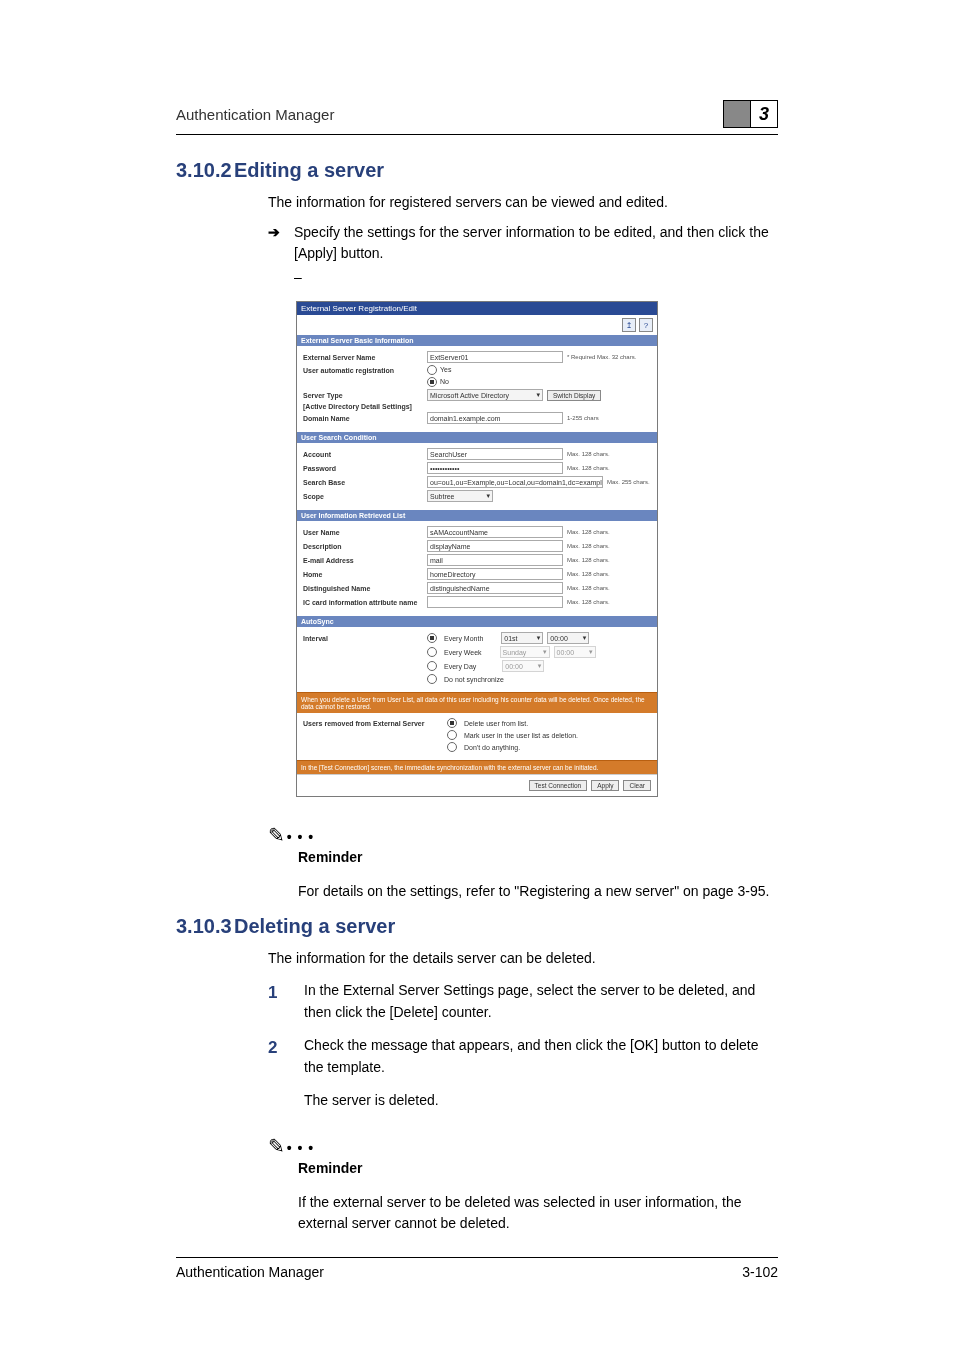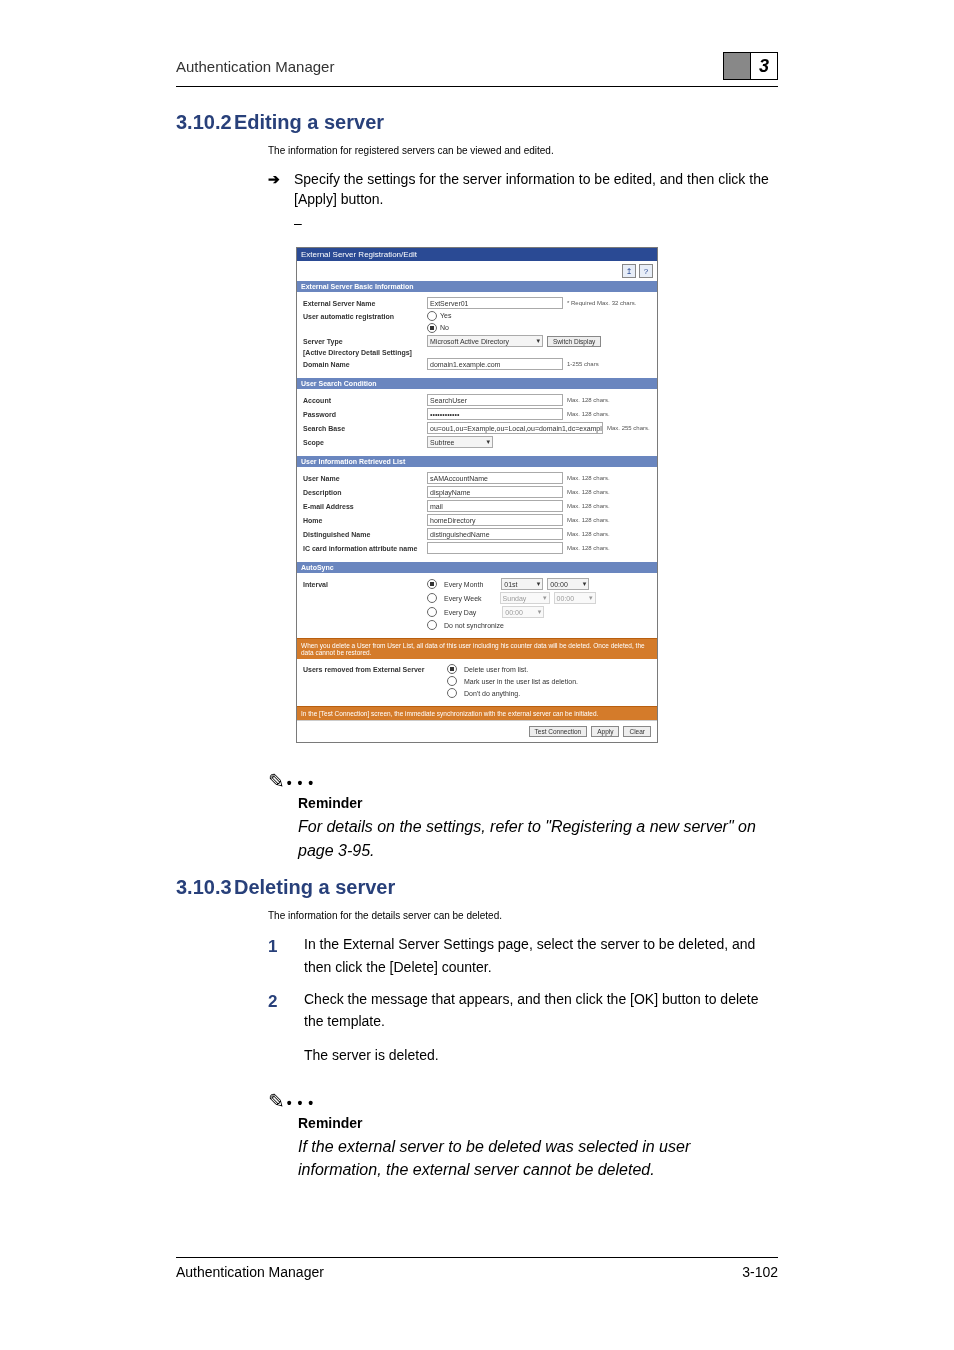--- a/index.html
+++ b/index.html
@@ -3,7 +3,7 @@
 <meta charset="utf-8">
 <style>
   html,body{margin:0;padding:0;background:#fff;font-family:Arial,Helvetica,sans-serif;color:#000;}
-  .page{width:842px;height:1350px;position:relative;margin:0 auto;box-sizing:border-box;padding:52px 120px 60px 120px;}
+  .page{width:842px;height:1350px;position:relative;margin:0 auto;box-sizing:border-box;padding:100px 120px 60px 120px;}
   .header-row{display:flex;align-items:center;justify-content:space-between;margin-bottom:6px;}
   .header-title{font-size:15px;color:#333;}
   .chapter-badge{display:flex;align-items:center;}

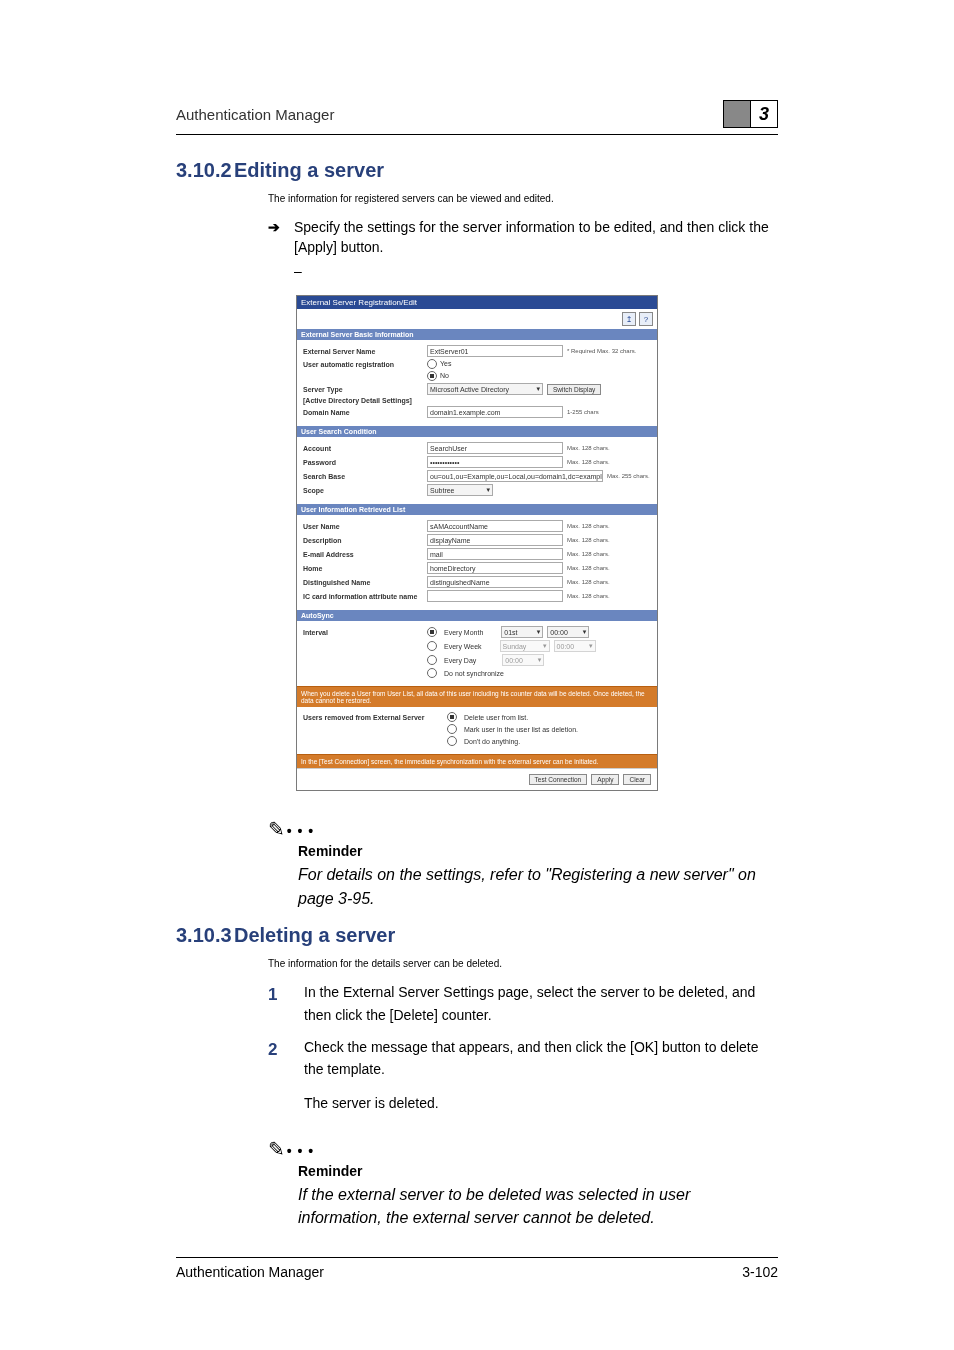--- a/index.html
+++ b/index.html
@@ -12,7 +12,7 @@
   .rule{border:none;border-top:1px solid #000;margin:0 0 24px 0;}
   .sec-h{font-size:20px;font-weight:bold;color:#28407a;margin:14px 0 10px 0;}
   .sec-num{display:inline-block;width:58px;}
-  .body-text{font-size:10px;margin:6px 0 10px 92px;line-height:1.45;}
+  .body-text{font-size:14px;margin:6px 0 10px 92px;line-height:1.45;}
   .arrow-row{display:flex;margin:4px 0 4px 92px;font-size:14px;line-height:1.45;}
   .arrow-glyph{width:26px;flex:none;font-weight:bold;}
   .dash-row{display:flex;margin:2px 0 14px 118px;font-size:14px;line-height:1.45;}

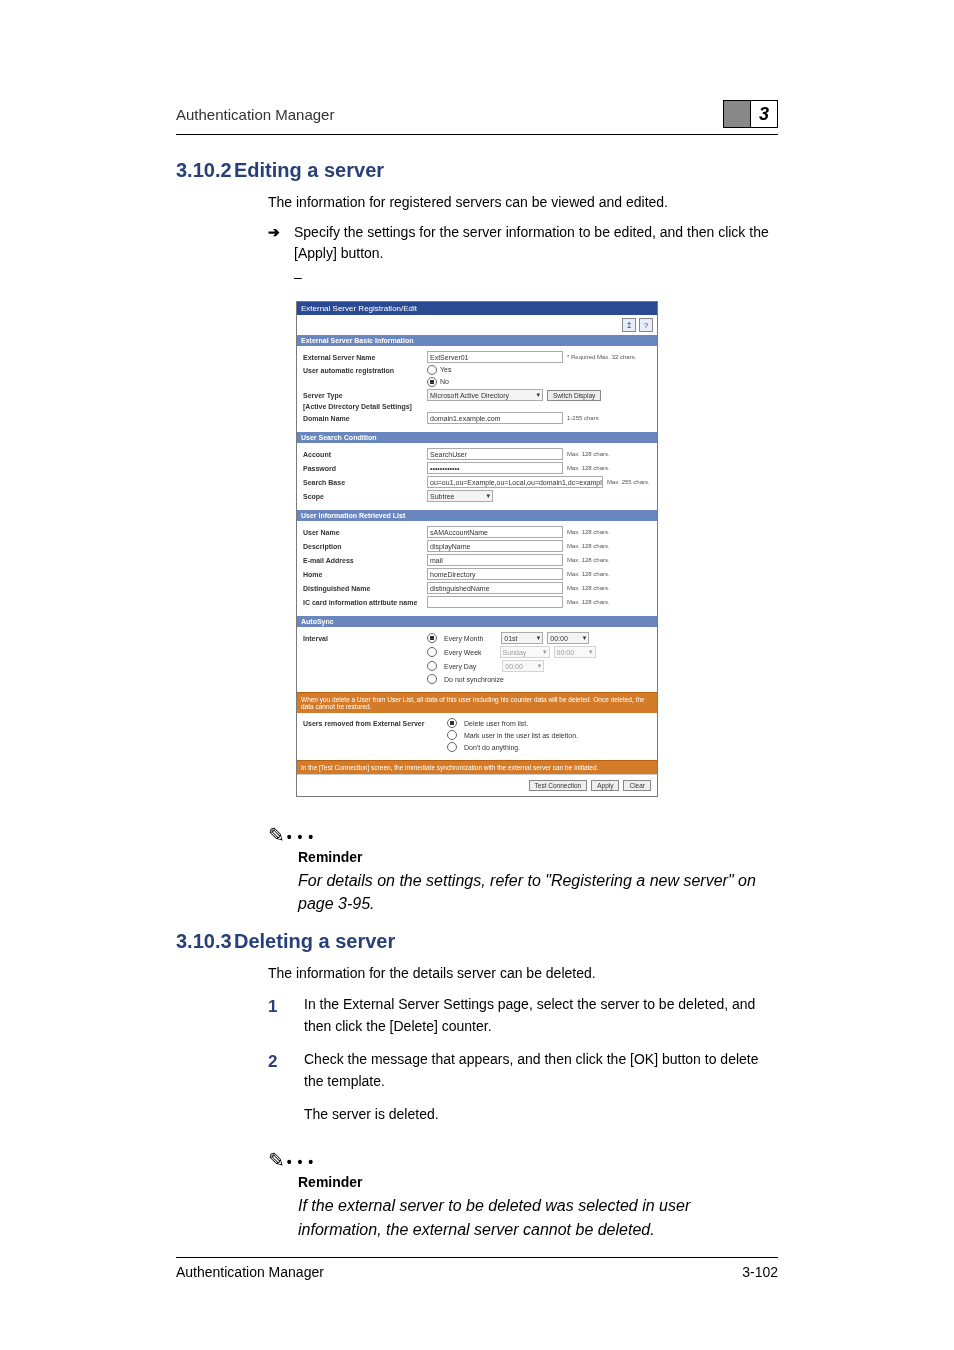--- a/index.html
+++ b/index.html
@@ -24,7 +24,7 @@
   .pencil{font-size:20px;}
   .dots{letter-spacing:1px;font-size:14px;font-weight:bold;margin-left:2px;}
   .reminder-label{font-weight:bold;font-size:14px;margin-left:30px;margin-top:2px;}
-  .reminder-body{font-style:italic;font-size:16px;margin:4px 0 0 30px;line-height:1.45;}
+  .reminder-body{font-size:14px;margin:16px 0 0 30px;line-height:1.45;}
   .screenshot{width:360px;margin:4px auto 16px auto;border:1px solid #7a7a7a;background:#fff;font-size:7px;color:#333;}
   .ss-title{background:#2a4a94;color:#fff;padding:2px 4px;font-size:8px;}
   .ss-toolbar{display:flex;justify-content:flex-end;gap:3px;padding:3px 4px;}

